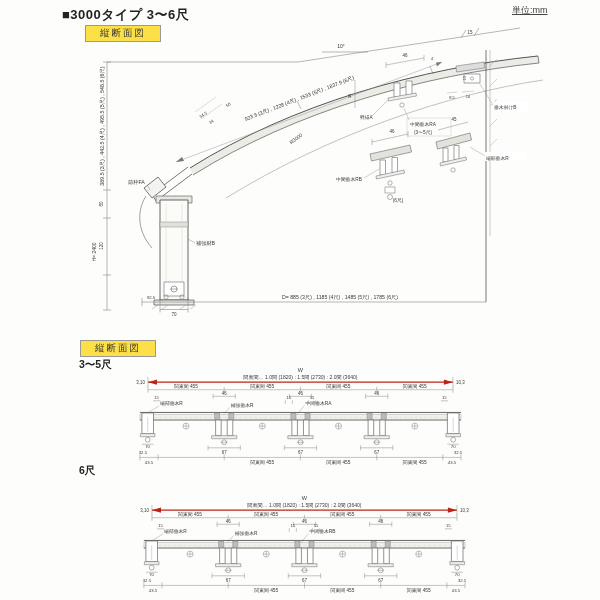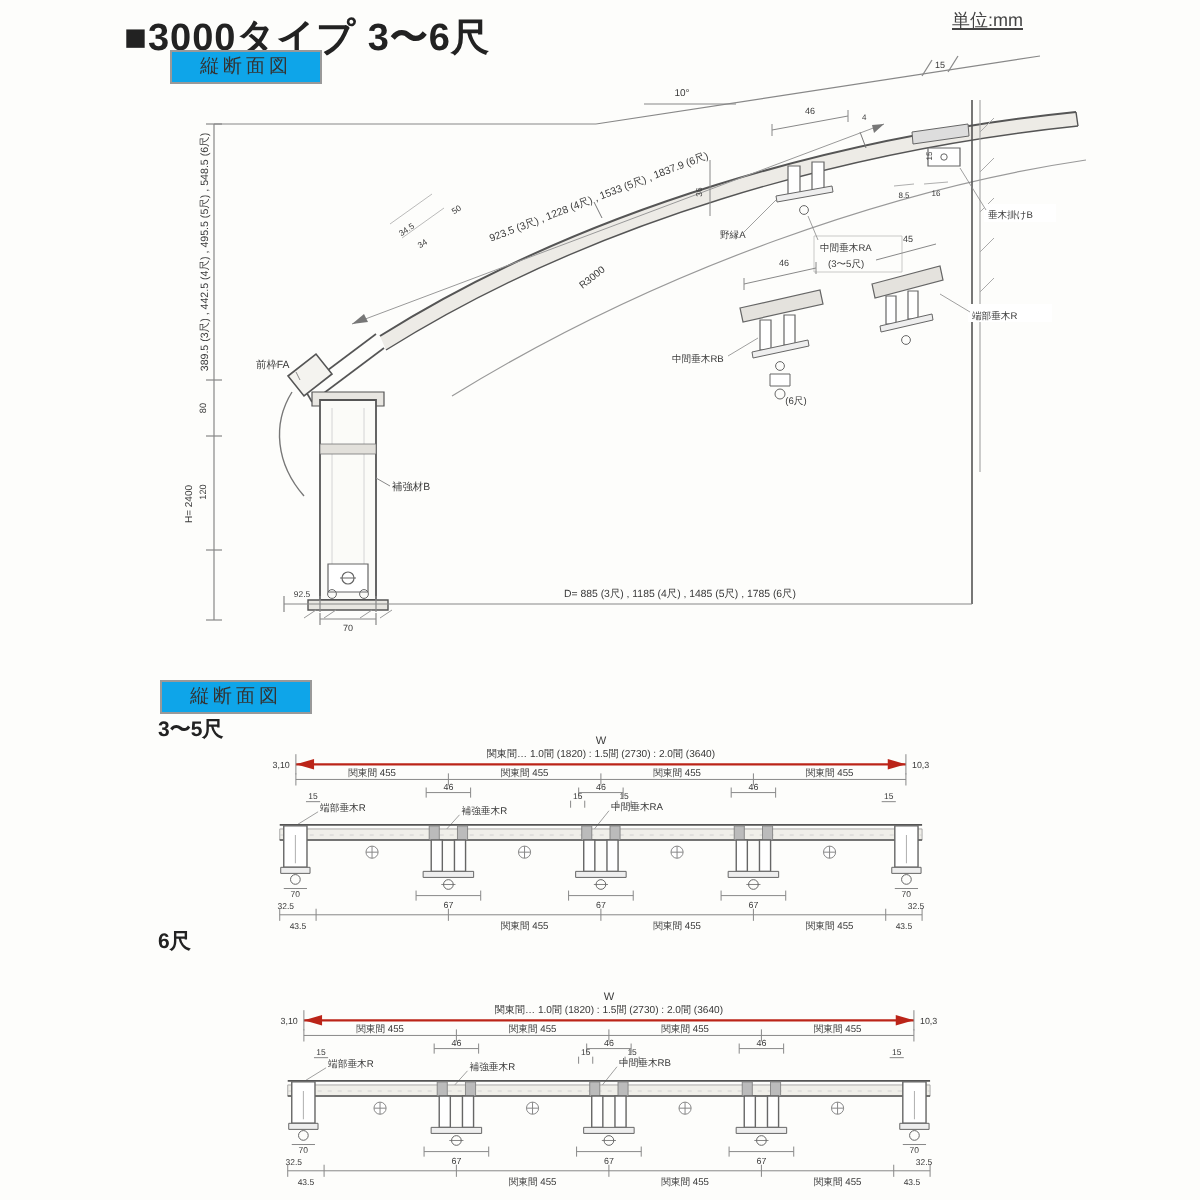--- a/index.html
+++ b/index.html
@@ -9,7 +9,7 @@
     font-family:"Liberation Sans","DejaVu Sans",sans-serif;
   }
   .abs{position:absolute;}
-  .title{font-size:19px;font-weight:bold;color:#222;letter-spacing:.5px;}
+  .title{font-size:13px;font-weight:bold;color:#222;letter-spacing:.5px;}
   .unit{font-size:9px;color:#444;}
   .boxlabel{
     font-size:9.5px;color:#333;border:1px solid #999;background:#0ea5e9;

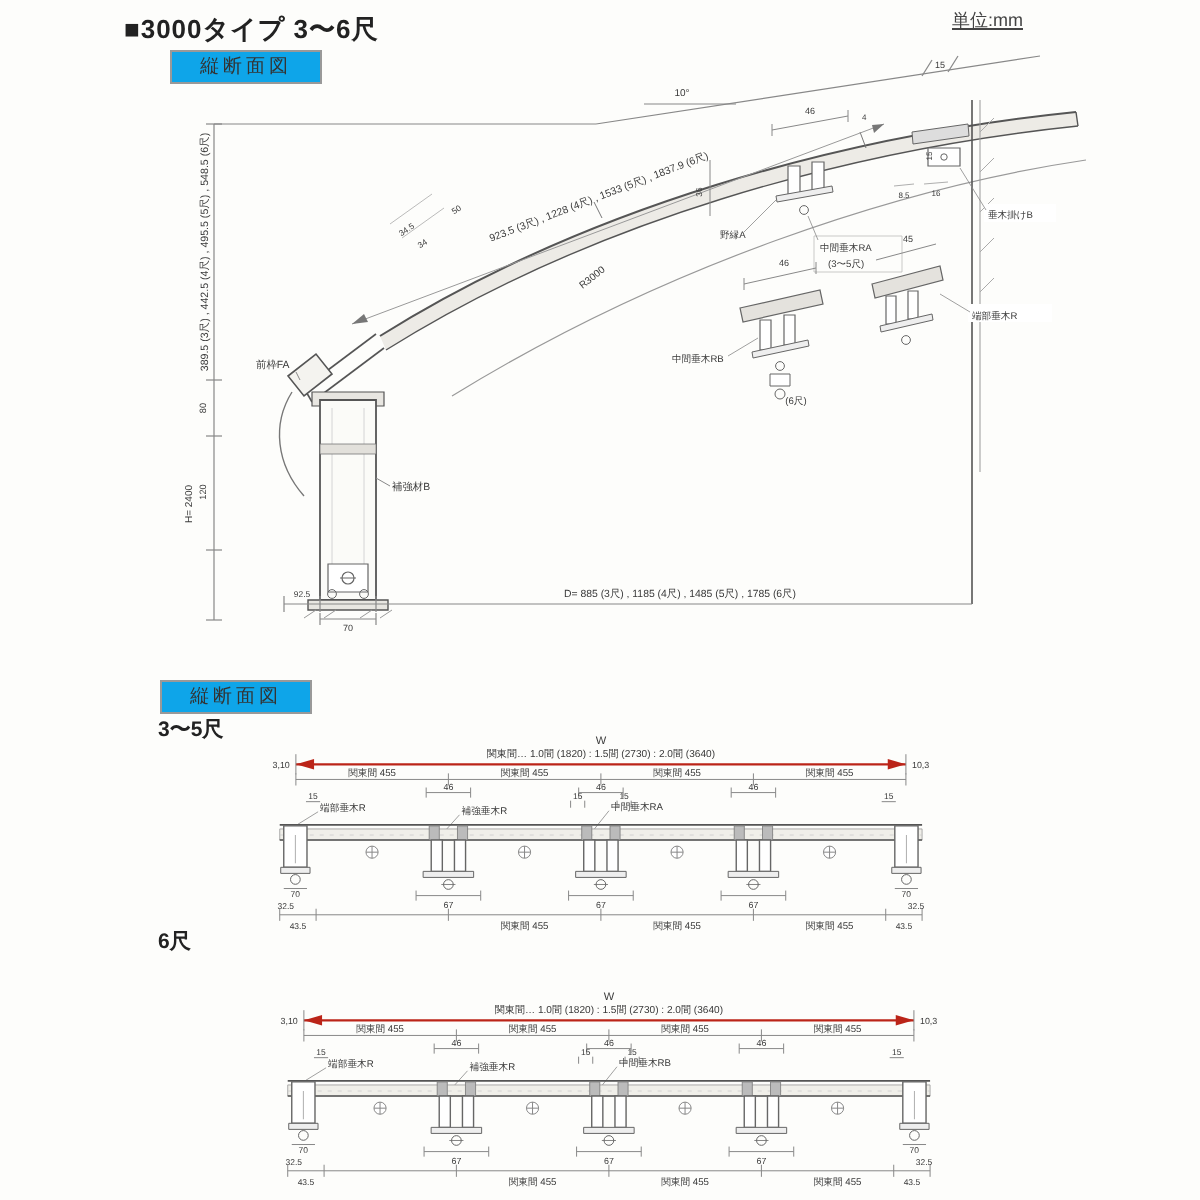--- a/index.html
+++ b/index.html
@@ -23,7 +23,7 @@
 <body>
 
 <div class="abs title" style="left:62px;top:6px;">■3000タイプ 3〜6尺</div>
-<div class="abs unit" style="left:476px;top:4px;text-decoration:underline;">単位:mm</div>
+<div class="abs unit" style="left:512px;top:4px;text-decoration:underline;">単位:mm</div>
 <div class="abs boxlabel" style="left:85px;top:25px;">縦断面図</div>
 
 <svg class="abs" style="left:0;top:26px;" width="600" height="308" viewBox="0 0 600 308">

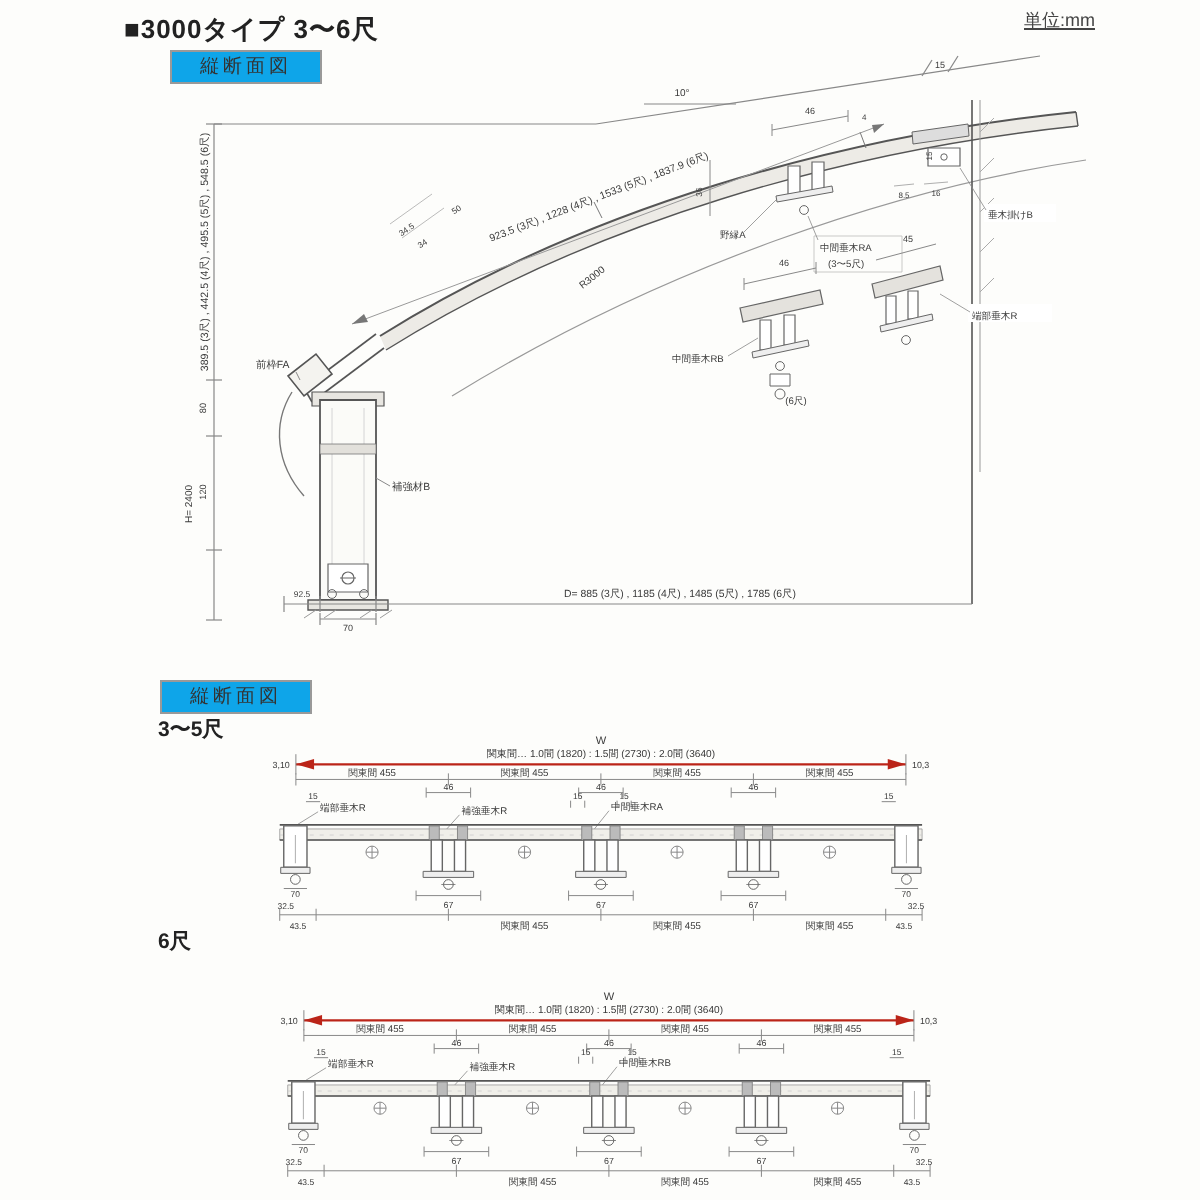--- a/index.html
+++ b/index.html
@@ -12,7 +12,7 @@
   .title{font-size:13px;font-weight:bold;color:#222;letter-spacing:.5px;}
   .unit{font-size:9px;color:#444;}
   .boxlabel{
-    font-size:9.5px;color:#333;border:1px solid #999;background:#0ea5e9;
+    font-size:9.5px;color:#333;border:1px solid #999;background:#fde047;
     padding:1px 14px;letter-spacing:2px;
   }
   .subhead{font-size:10.5px;font-weight:bold;color:#222;margin-left:17px;}

